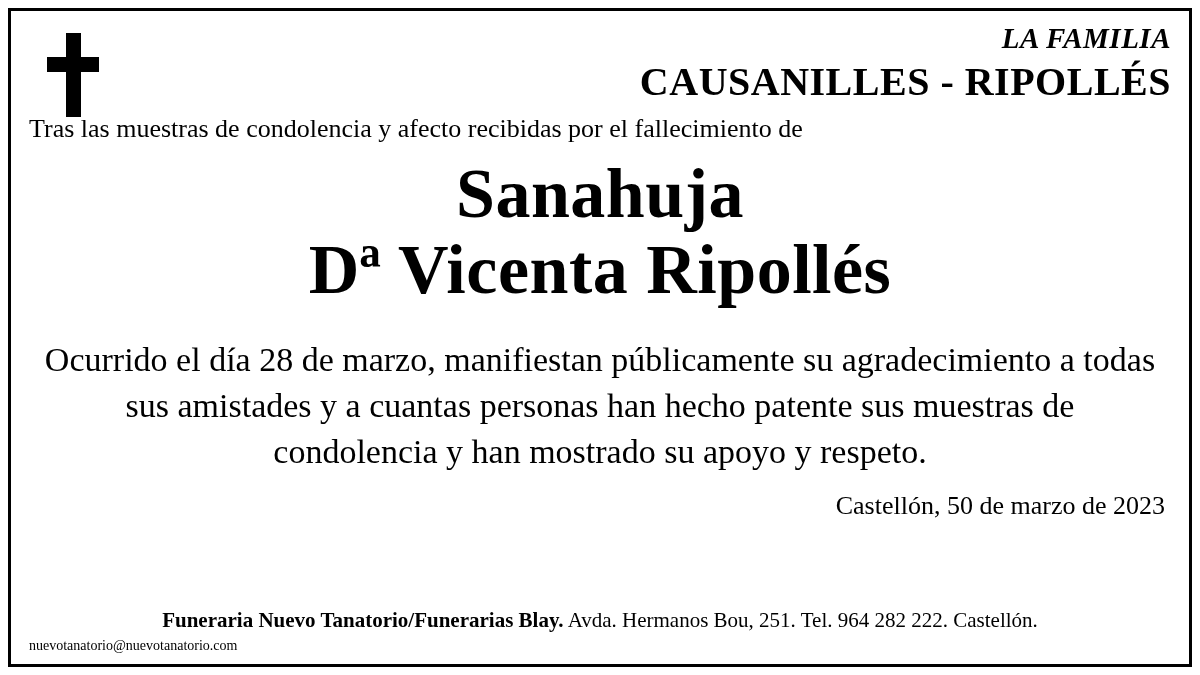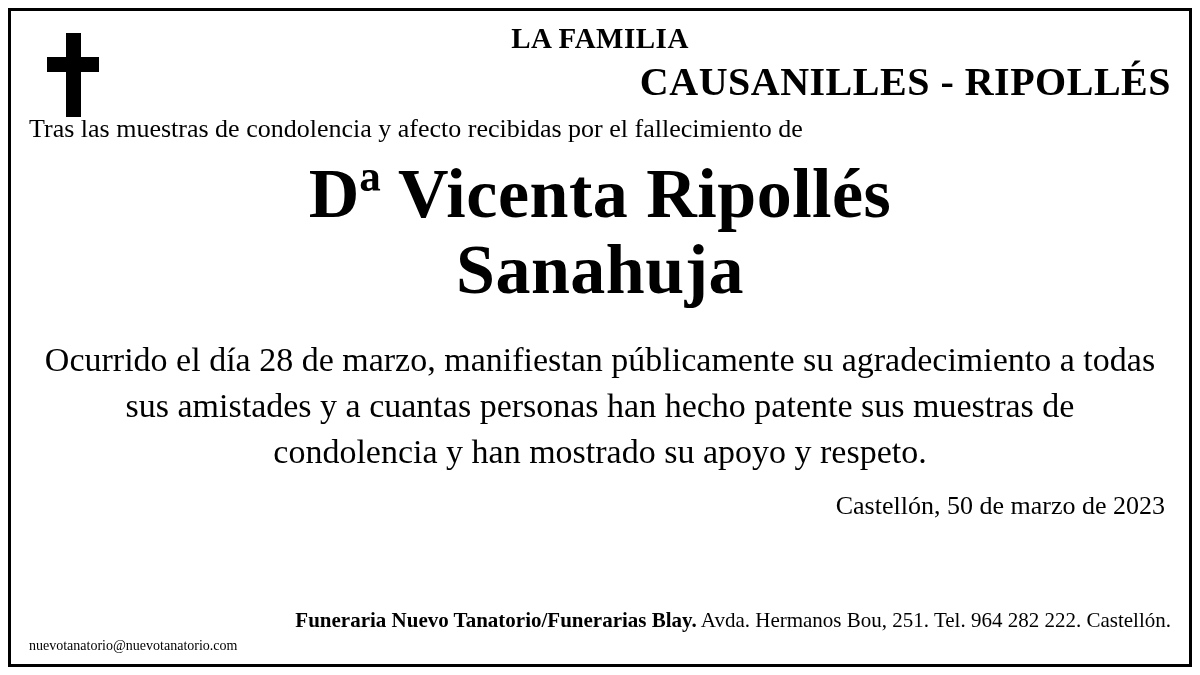--- a/index.html
+++ b/index.html
@@ -59,12 +59,13 @@
   }
 
   .family-line {
-    text-align: center;
+    text-align: right;
     font-weight: bold;
     font-size: 29px;
     line-height: 1.1;
     letter-spacing: 0.5px;
     margin-top: 2px;
+    font-style: italic;
   }
 
   .surnames {

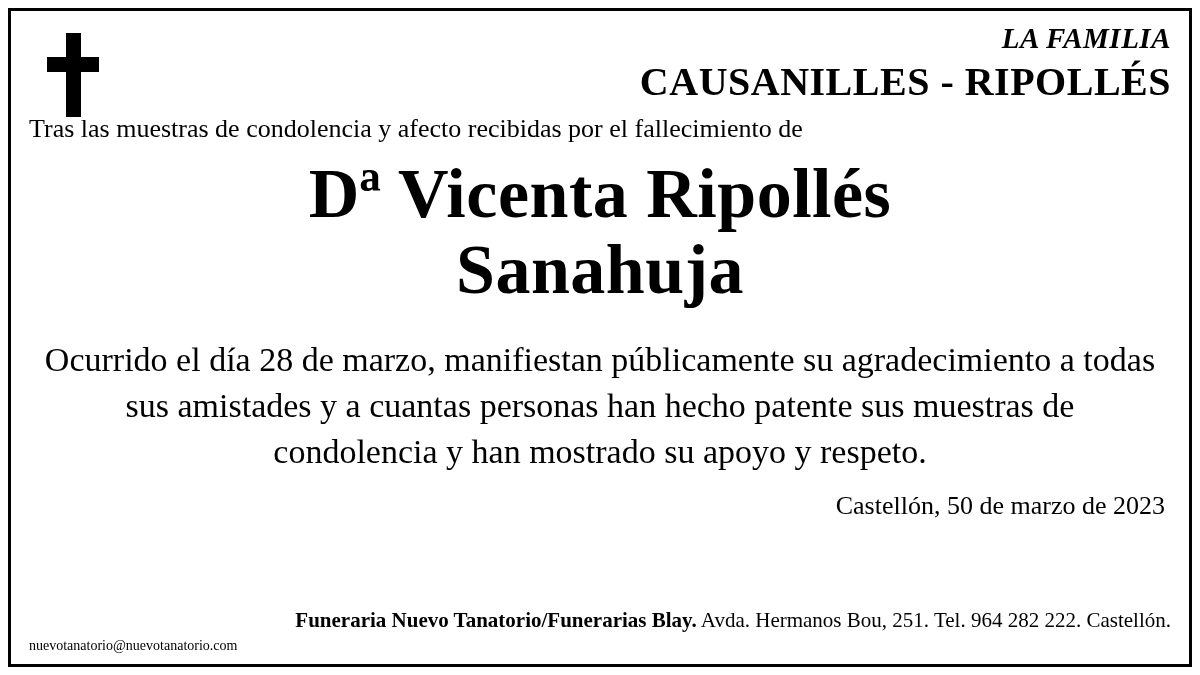--- a/index.html
+++ b/index.html
@@ -144,8 +144,8 @@
     <div class="intro">Tras las muestras de condolencia y afecto recibidas por el fallecimiento de</div>
 
     <div class="deceased">
+      <div>Sanahuja</div>
       <div>Dª Vicenta Ripollés</div>
-      <div>Sanahuja</div>
     </div>
 
     <div class="body-text">Ocurrido el día 28 de marzo, manifiestan públicamente su agradecimiento a todas sus amistades y a cuantas personas han hecho patente sus muestras de condolencia y han mostrado su apoyo y respeto.</div>

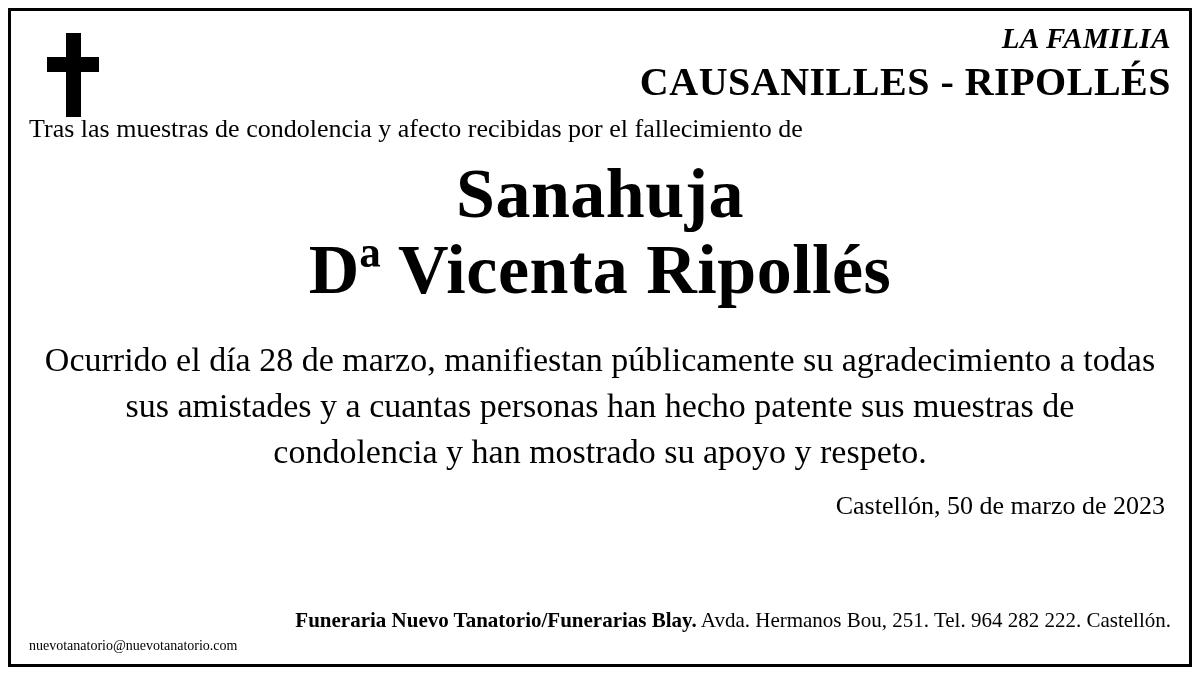--- a/index.html
+++ b/index.html
@@ -114,7 +114,7 @@
   .footer {
     font-size: 21px;
     line-height: 1.4;
-    text-align: right;
+    text-align: center;
     margin-bottom: 2px;
   }
   .footer .funeraria {

